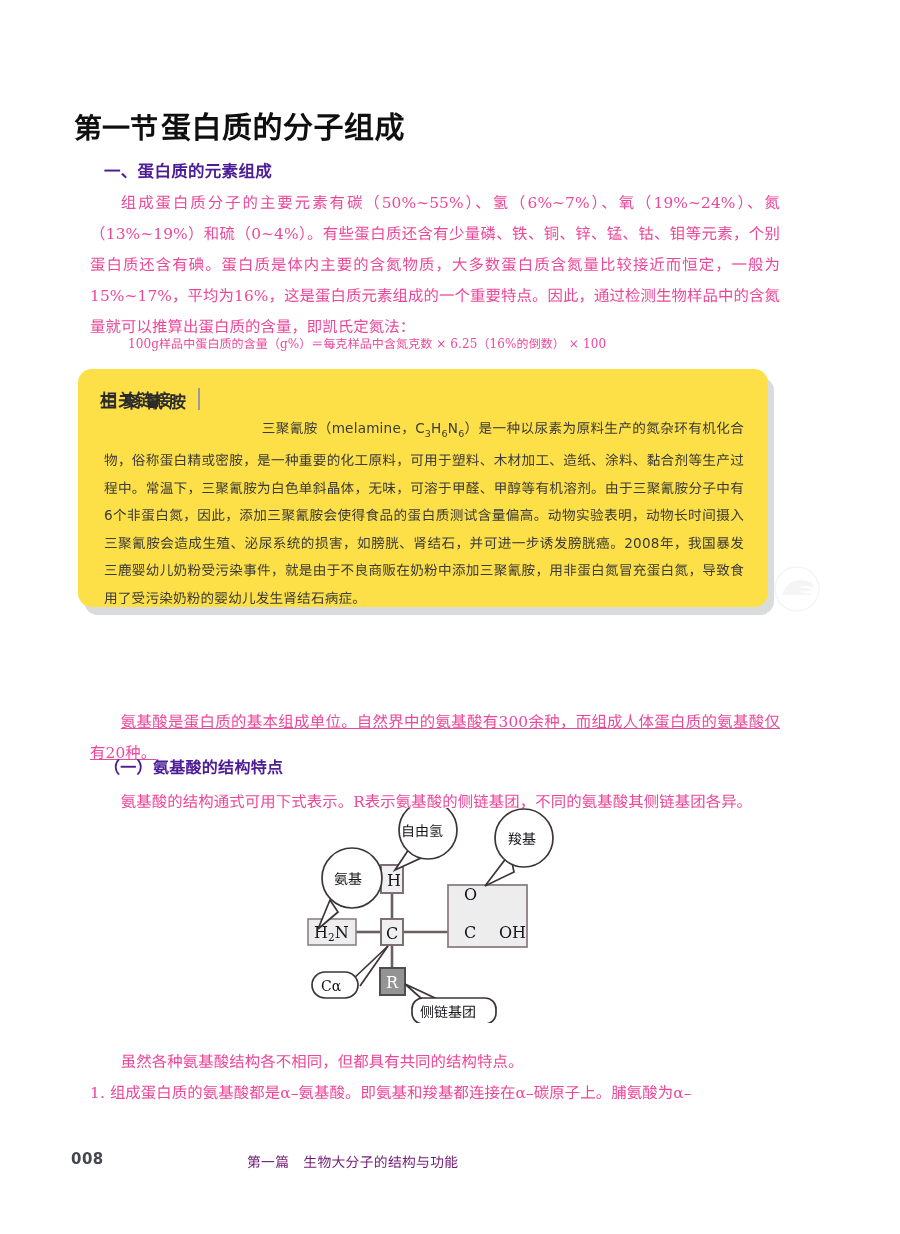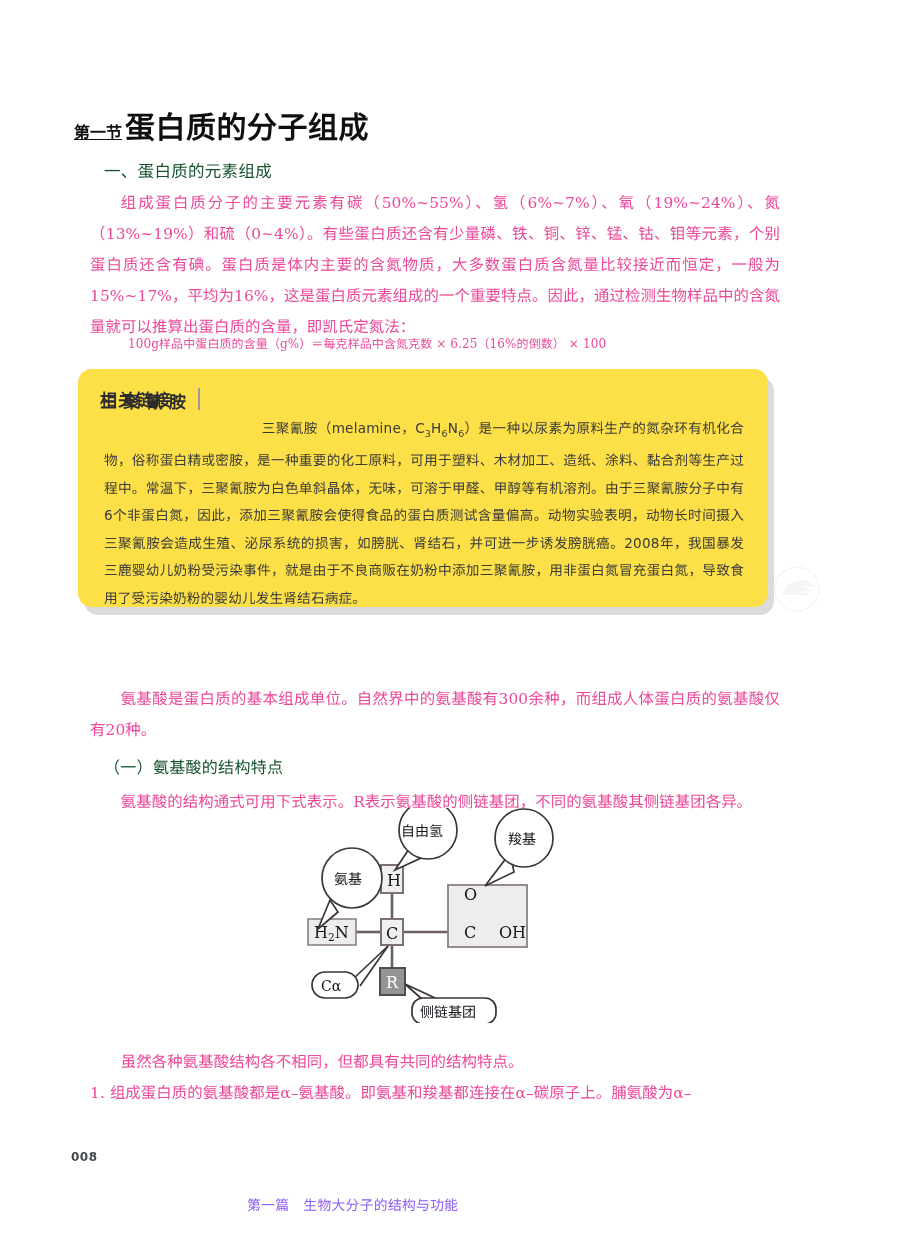--- a/index.html
+++ b/index.html
@@ -49,9 +49,8 @@
     white-space: nowrap;
   }
   .section-title .sec-num {
-    font-size: 16px;
+    font-size: 28px;
     letter-spacing: 0px;
-    text-decoration: underline;
   }
   .section-title .sec-name {
     font-size: 30px;

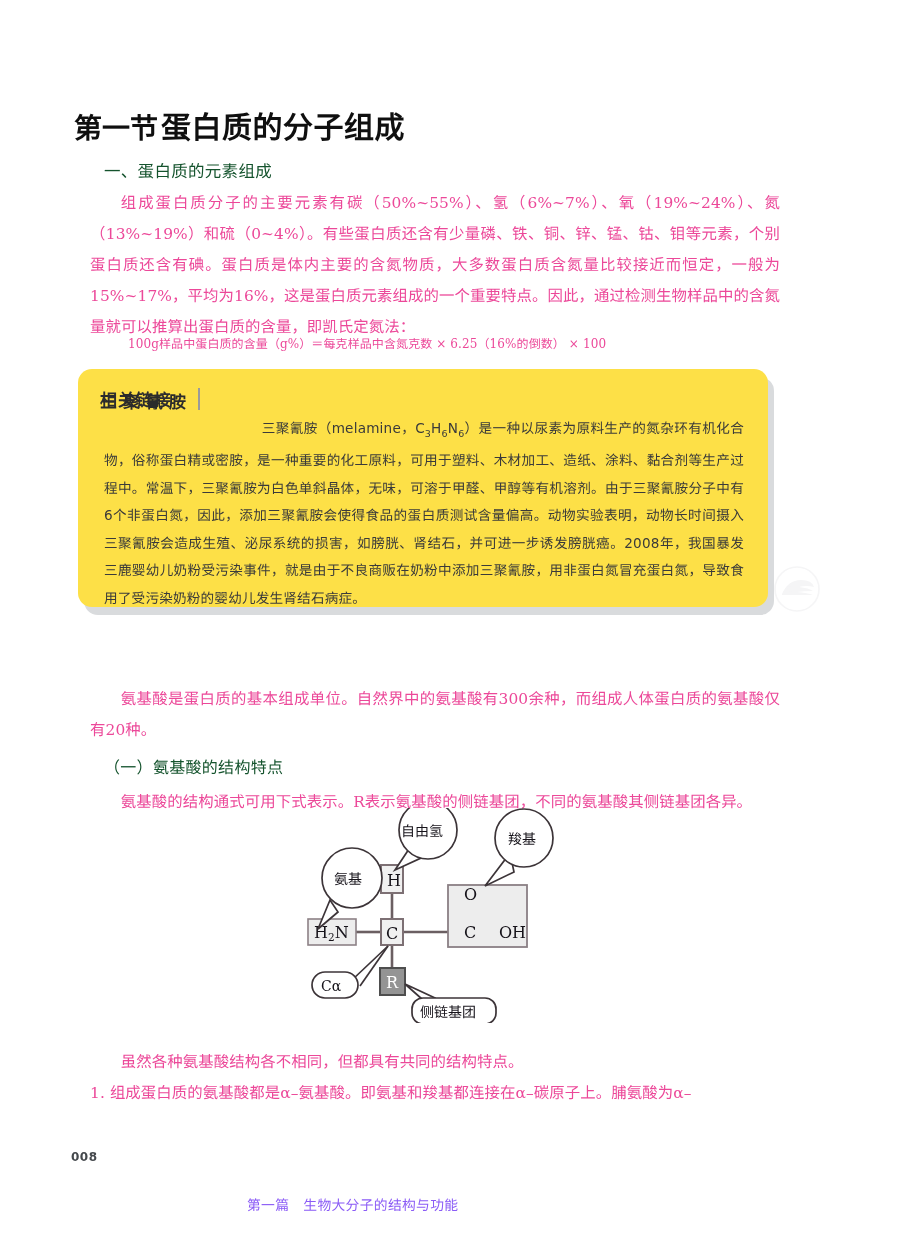--- a/index.html
+++ b/index.html
@@ -59,9 +59,9 @@
 
   .sub-head {
     position: absolute;
-    font-weight: normal;
+    font-weight: bold;
     font-size: 16.5px;
-    color: #14532d;
+    color: #4c1d95;
     white-space: nowrap;
     letter-spacing: 0.3px;
   }

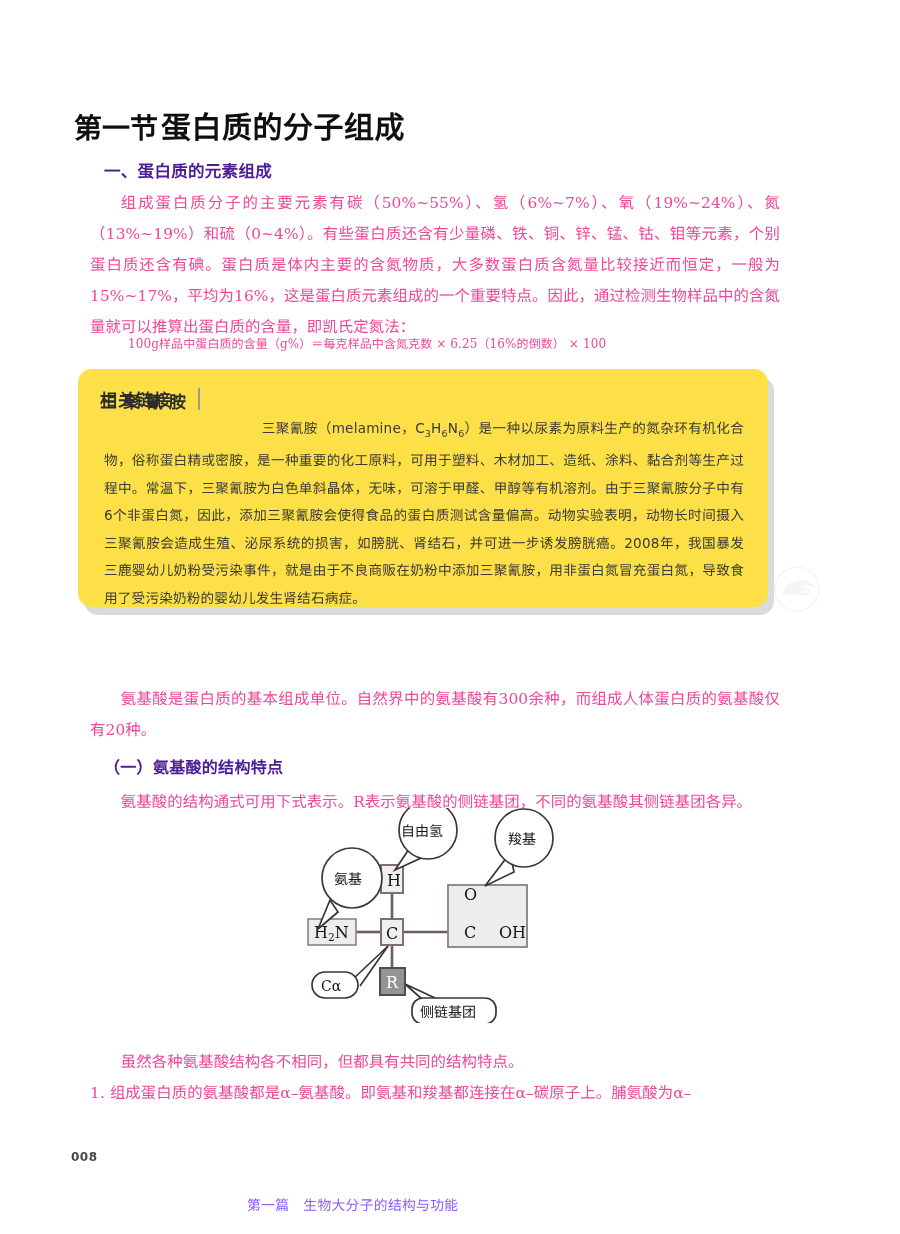--- a/index.html
+++ b/index.html
@@ -92,7 +92,7 @@
     line-height: 28px;
     white-space: nowrap;
   }
-  .para-aa { top: 669px; }
+  .para-aa { top: 692px; text-decoration: underline; }
   .para-struct { top: 772px; }
   .para-same { top: 1032px; }
   .para-alpha { top: 1063px; }

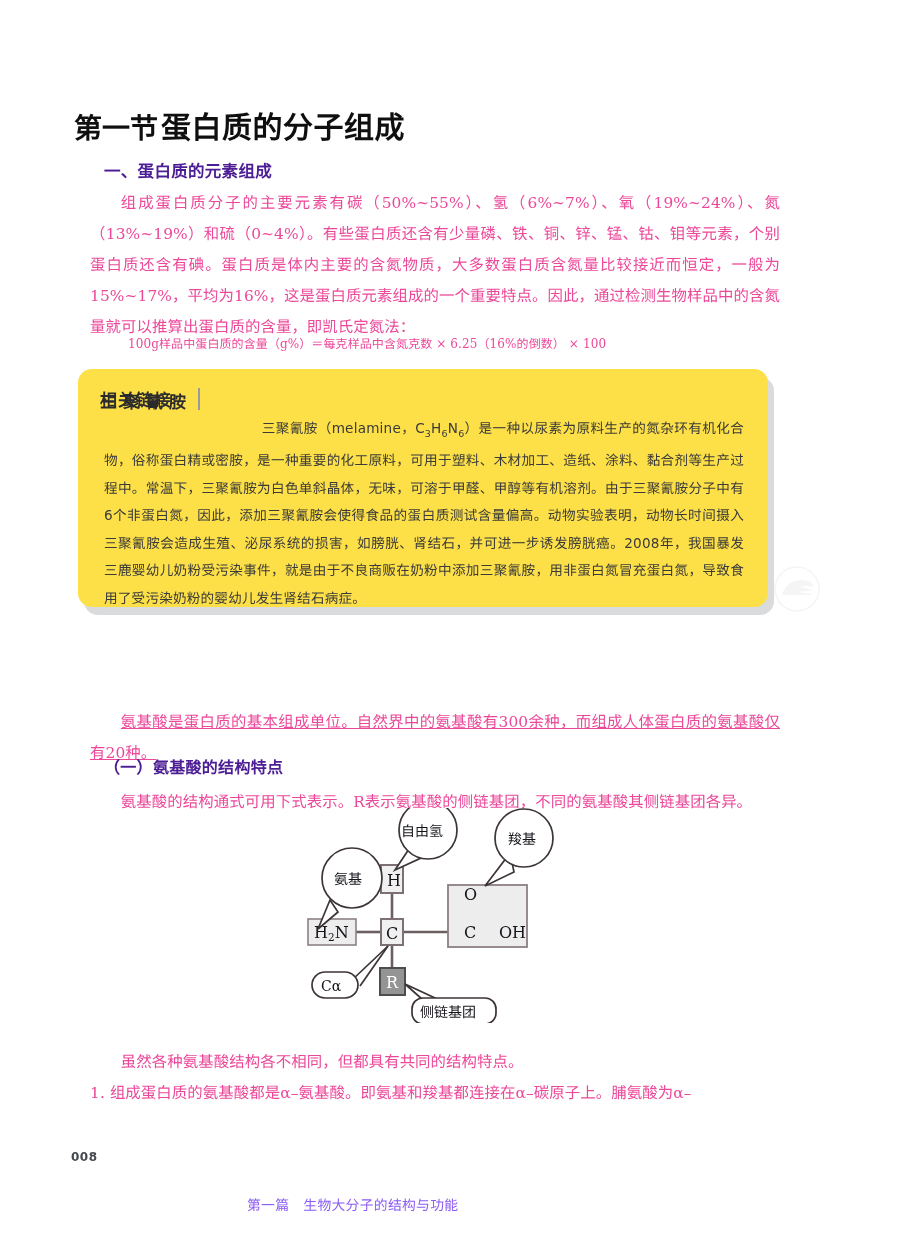--- a/index.html
+++ b/index.html
@@ -186,7 +186,7 @@
     left: 71px;
     top: 1150px;
     font-family: "DejaVu Sans", "Liberation Sans", sans-serif;
-    font-size: 12px;
+    font-size: 15px;
     font-weight: bold;
     color: #44484c;
     letter-spacing: 0.5px;

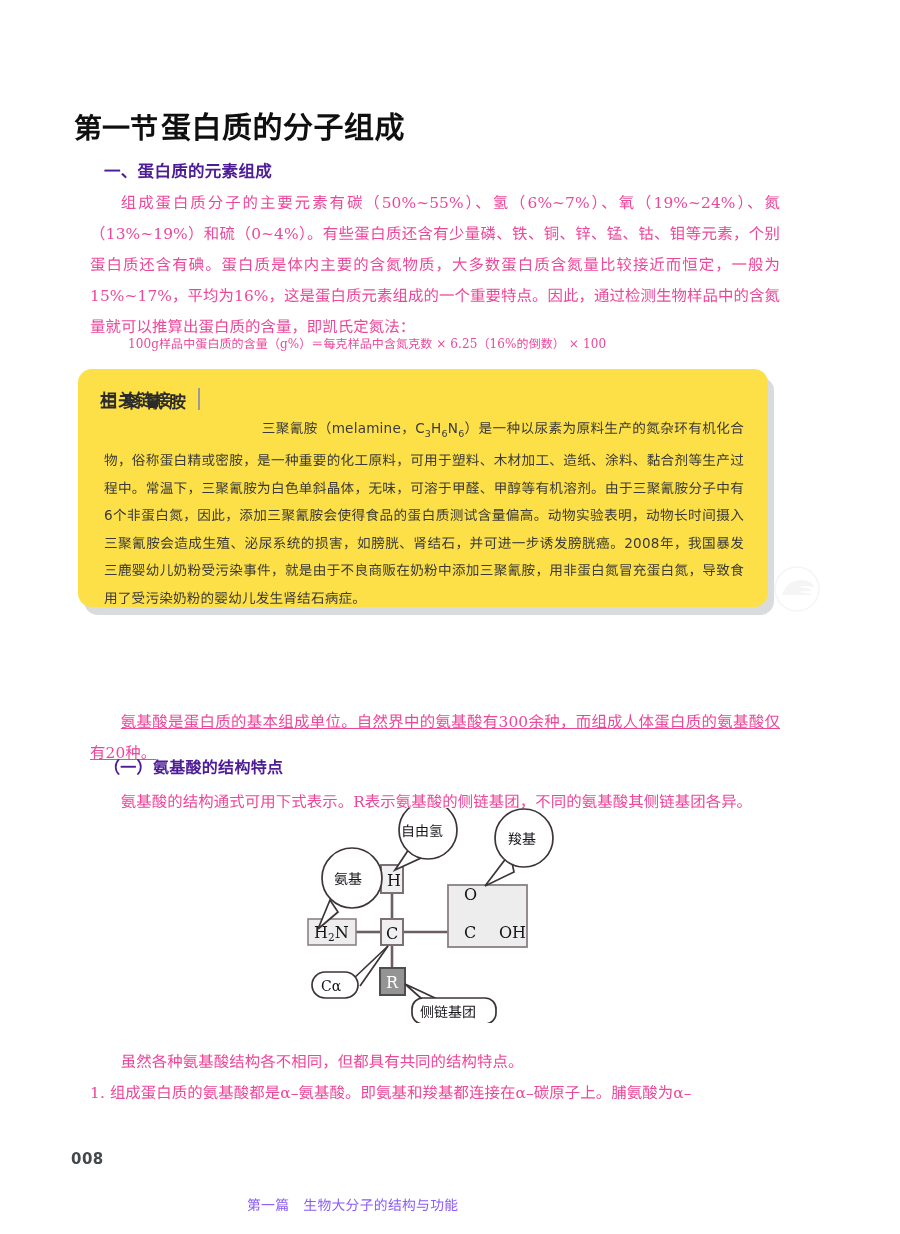--- a/index.html
+++ b/index.html
@@ -196,10 +196,9 @@
     left: 247px;
     top: 1151px;
     font-size: 13.8px;
-    color: #8b5cf6;
+    color: #701a75;
     white-space: nowrap;
     letter-spacing: 0.3px;
-    margin-top: 43px;
   }
   .footer-text .ft-gap { display: inline-block; width: 14px; }
 </style>

